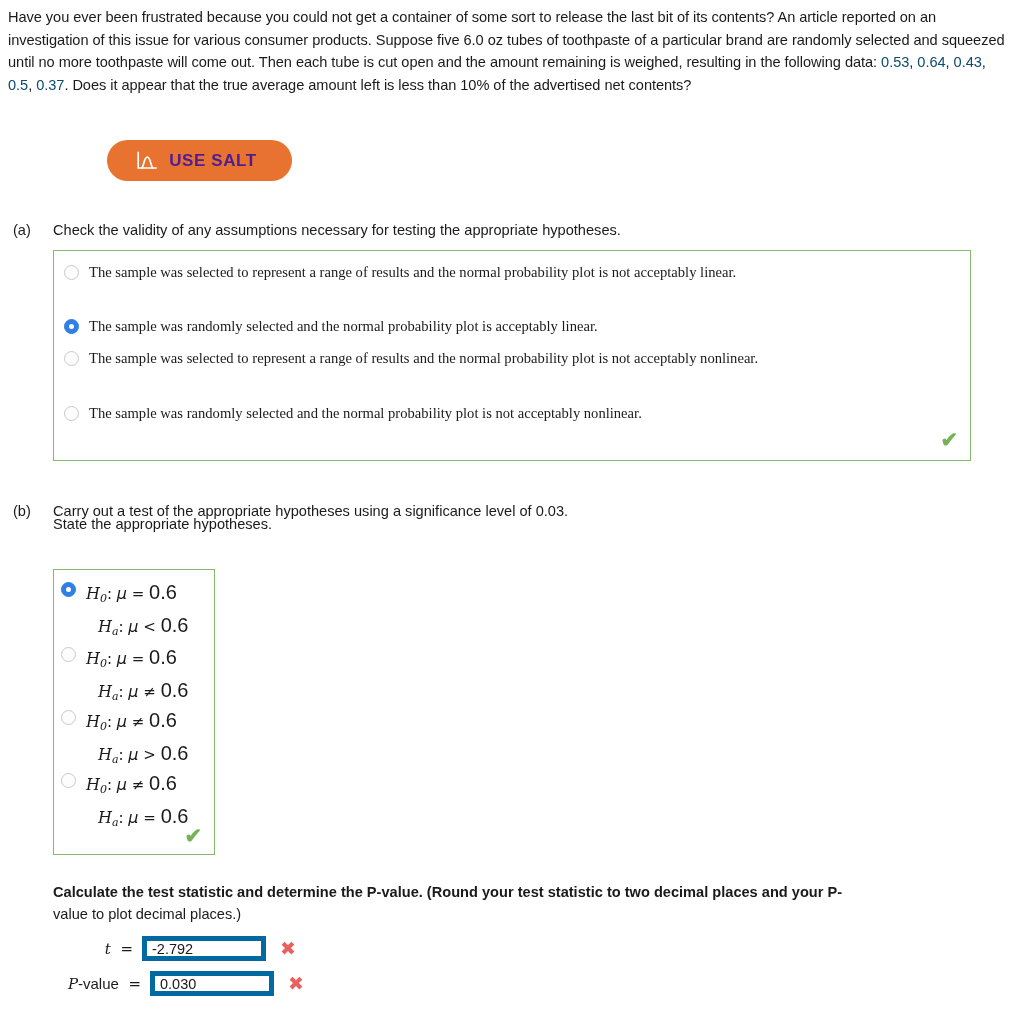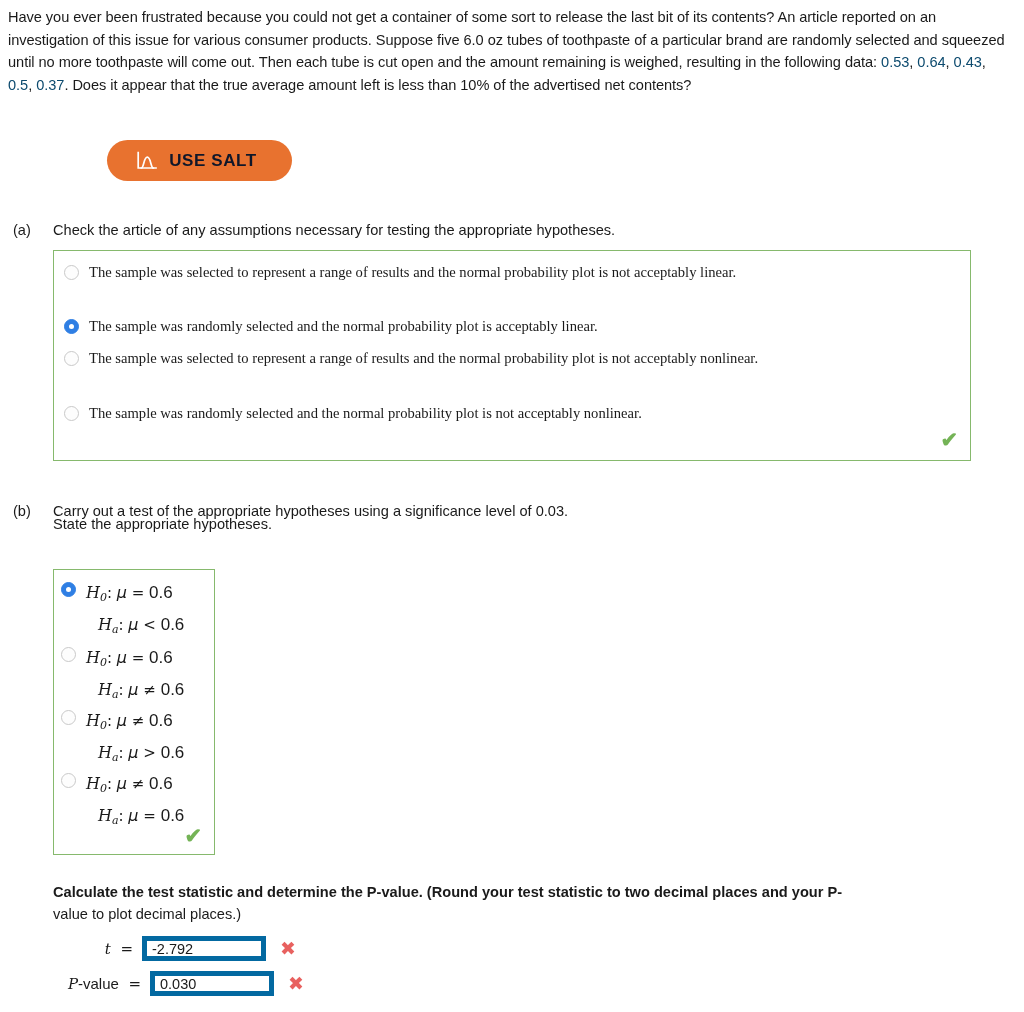--- a/index.html
+++ b/index.html
@@ -38,7 +38,7 @@
     background: #e8722f;
     border: none;
     border-radius: 21px;
-    color: #0f172a;
+    color: #4c1d95;
     font-family: "Liberation Sans", sans-serif;
     font-size: 17px;
     font-weight: bold;

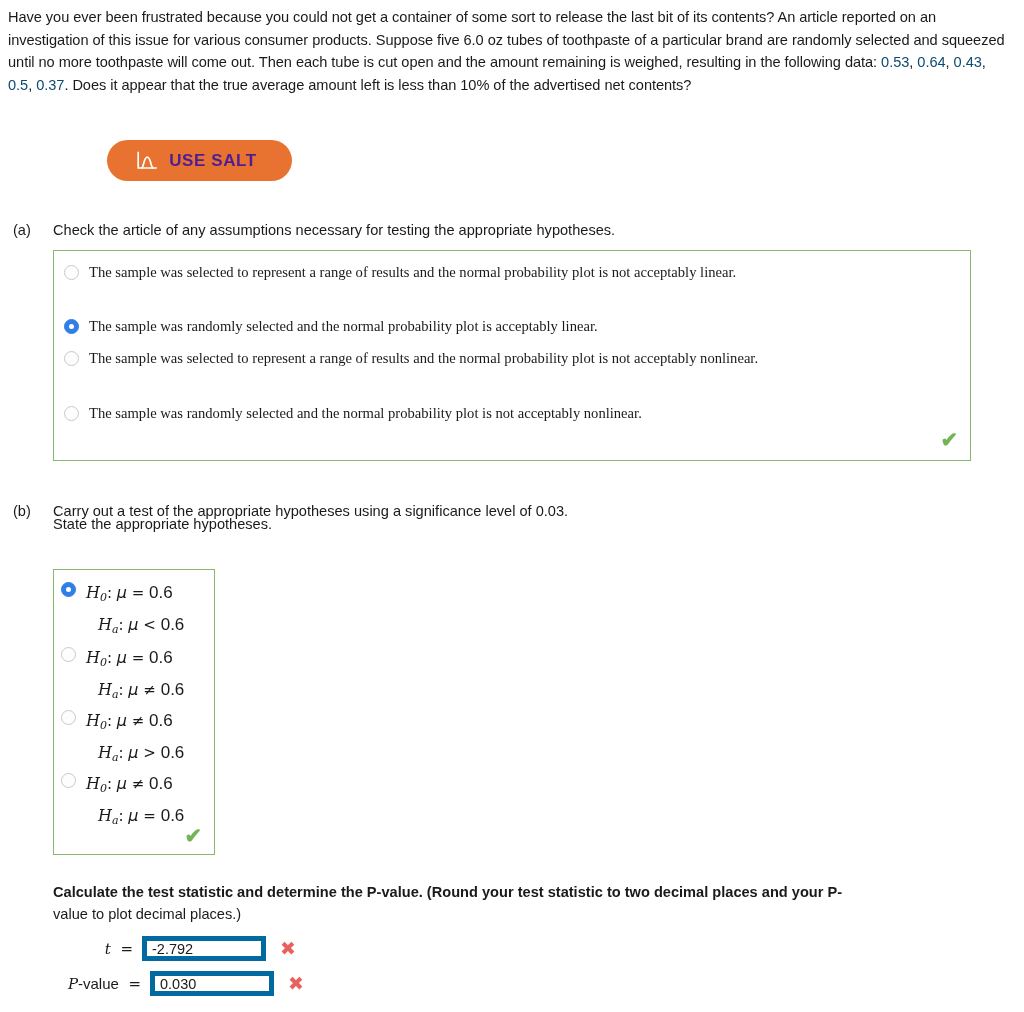--- a/index.html
+++ b/index.html
@@ -184,7 +184,7 @@
 </button>
 
 <div class="part-label" style="left:13px; top:222px;">(a)</div>
-<div class="part-text" style="left:53px; top:222px;">Check the article of any assumptions necessary for testing the appropriate hypotheses.</div>
+<div class="part-text" style="left:53px; top:222px;">Check the validity of any assumptions necessary for testing the appropriate hypotheses.</div>
 
 <div class="answer-box" style="left:53px; top:250px; width:918px; height:211px;font-family:Liberation Serif, serif;">
 

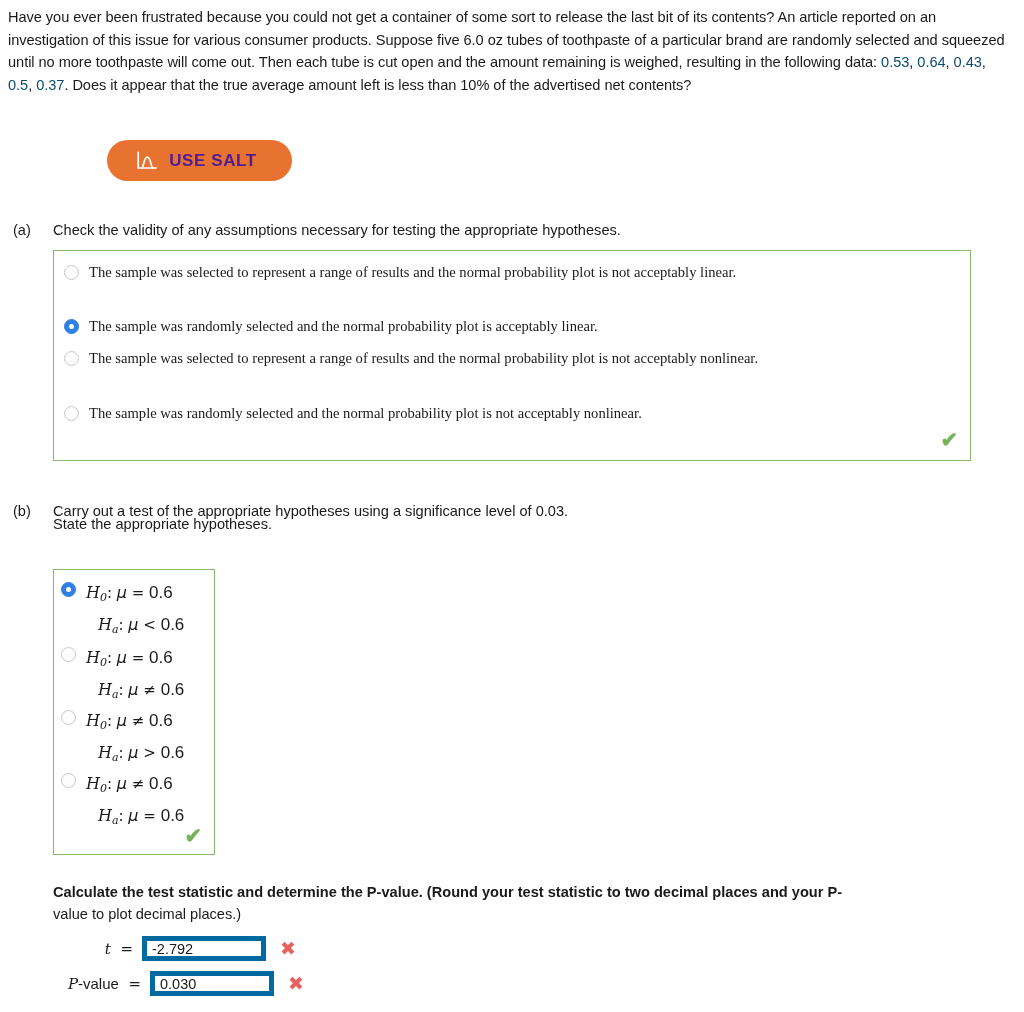--- a/index.html
+++ b/index.html
@@ -134,7 +134,7 @@
     font-size: 16px;
   }
   .mop { font-family: "DejaVu Sans", sans-serif; font-size: 15px; }
-  .mnum { font-family: "Liberation Sans", sans-serif; font-size: 17px; }
+  .mnum { font-family: "Liberation Sans", sans-serif; font-size: 20px; }
   .hyp-indent { padding-left: 12px; }
 
   

